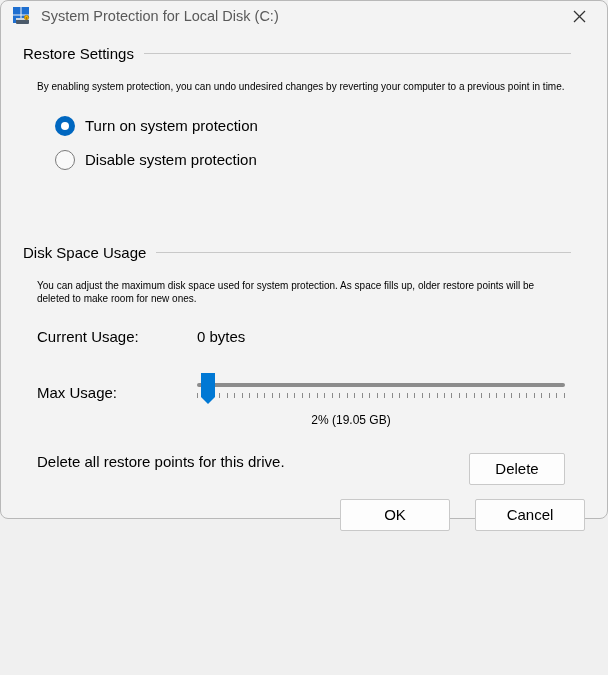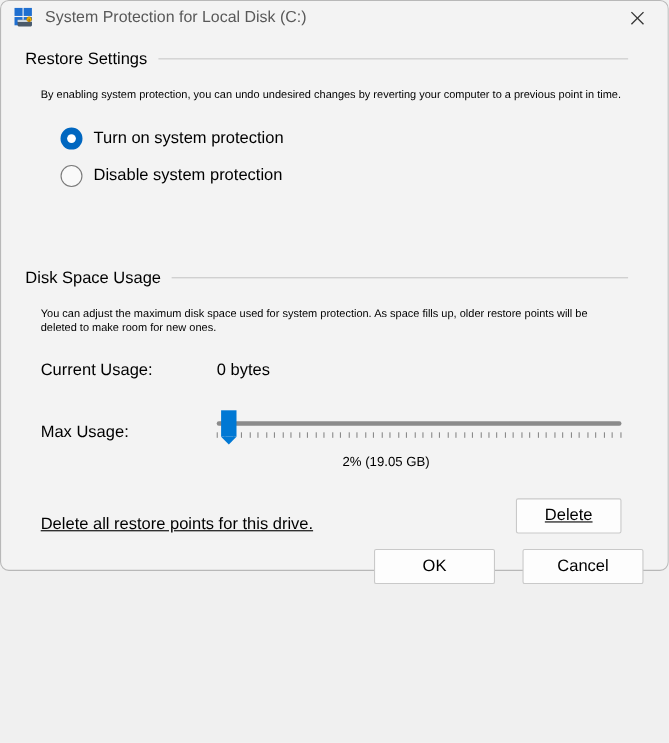--- a/index.html
+++ b/index.html
@@ -192,10 +192,9 @@
     }
     .delete-row {
       display: flex;
-      align-items: flex-end;
+      align-items: flex-start;
       margin-top: 26px;
       justify-content: space-between;
-      text-decoration: underline;
     }
     .delete-text {
       font-size: 15px;

